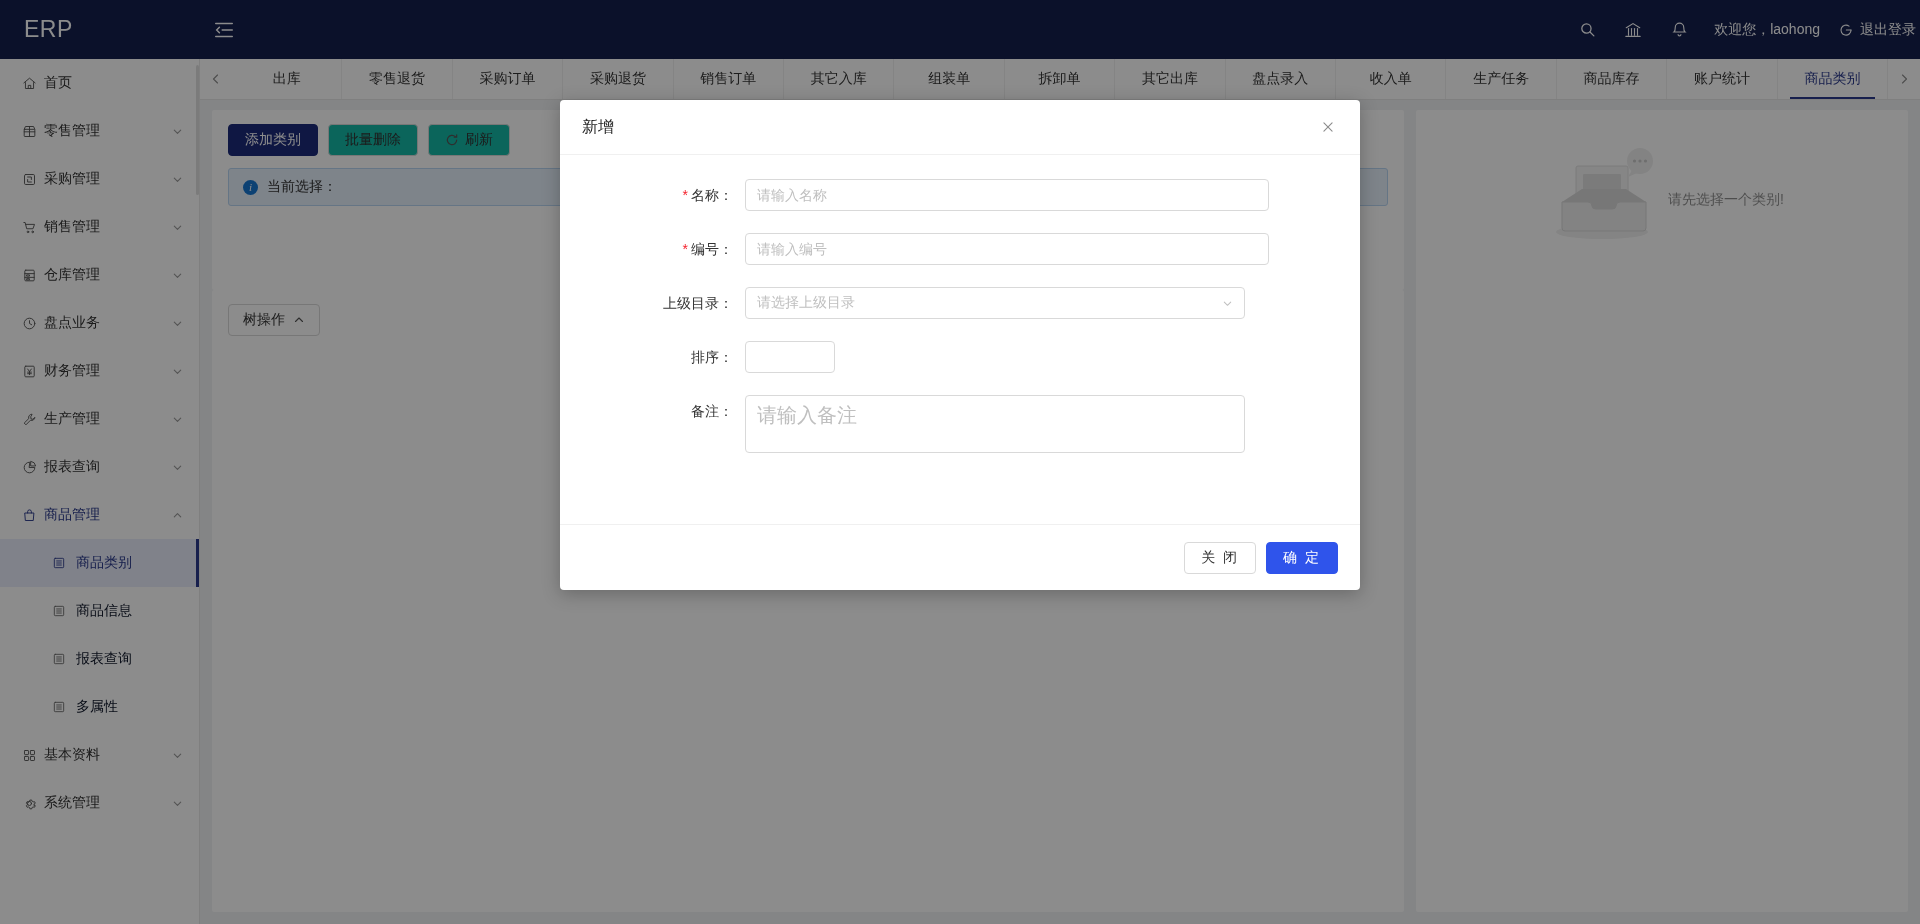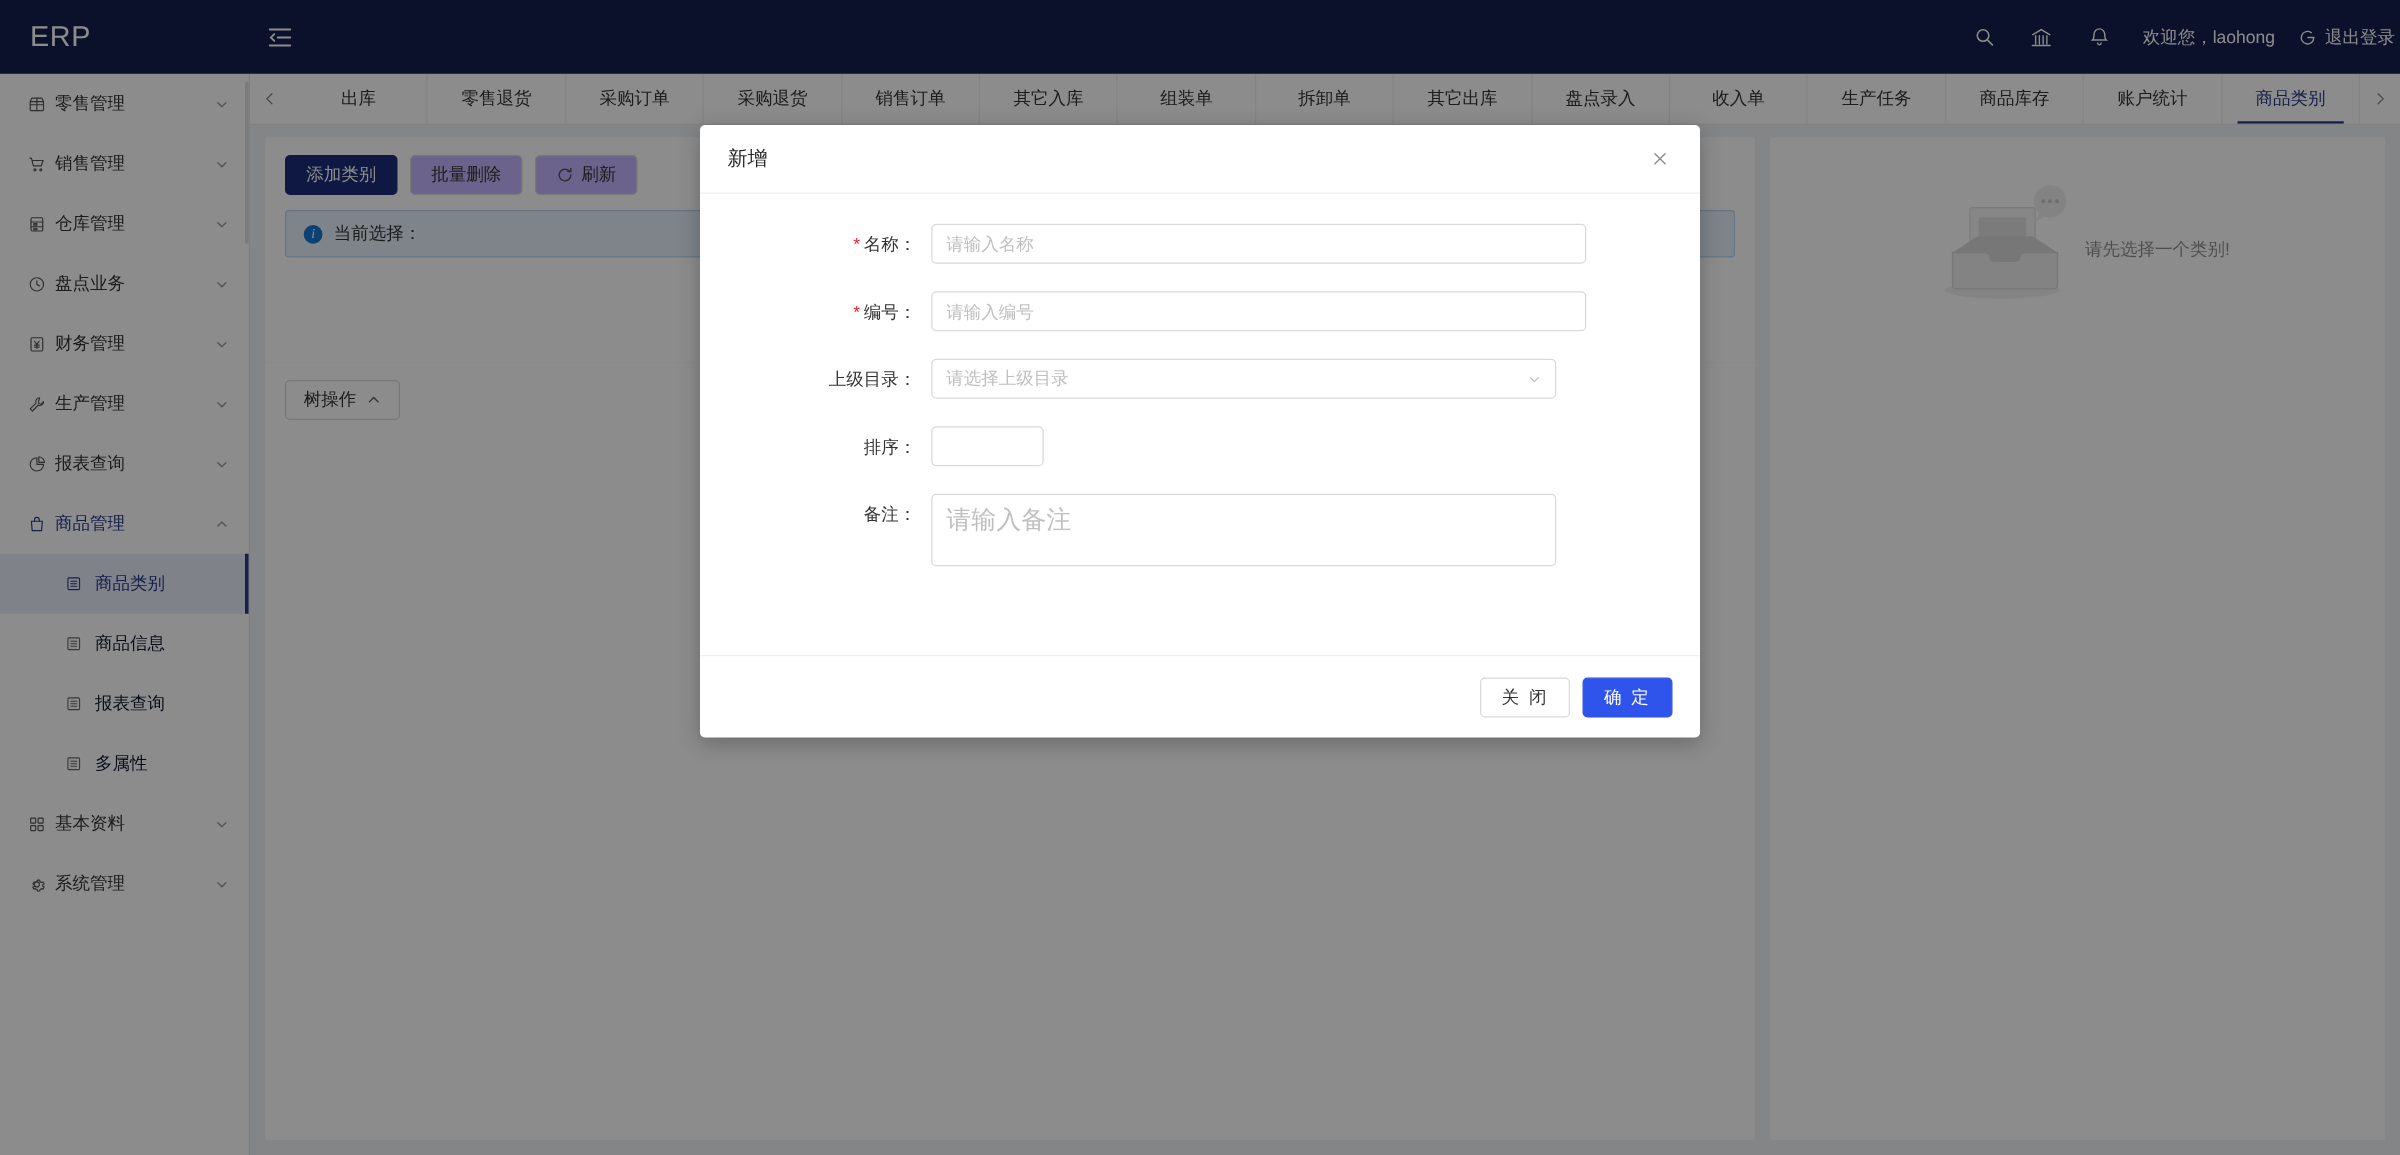--- a/index.html
+++ b/index.html
@@ -356,6 +356,17 @@
 
   <div class="sidebar">
     <div id="menu-top">
+        <div class="menu-item">
+          <span class="mi-icon">
+            <svg width="15" height="15" viewBox="0 0 24 24" fill="none" stroke="currentColor" stroke-width="1.5" stroke-linecap="round" stroke-linejoin="round">
+              <path d="M3 11 L12 3.5 L21 11"></path>
+              <path d="M5.5 10.5V20h13v-9.5"></path>
+              <path d="M10 20v-5h4v5"></path>
+            </svg>
+          </span>
+          <span class="mi-label">首页</span>
+          <span class="mi-arrow"></span>
+        </div>
         <div class="menu-item">
           <span class="mi-icon">
             <svg width="15" height="15" viewBox="0 0 24 24" fill="none" stroke="currentColor" stroke-width="1.5" stroke-linecap="round" stroke-linejoin="round">

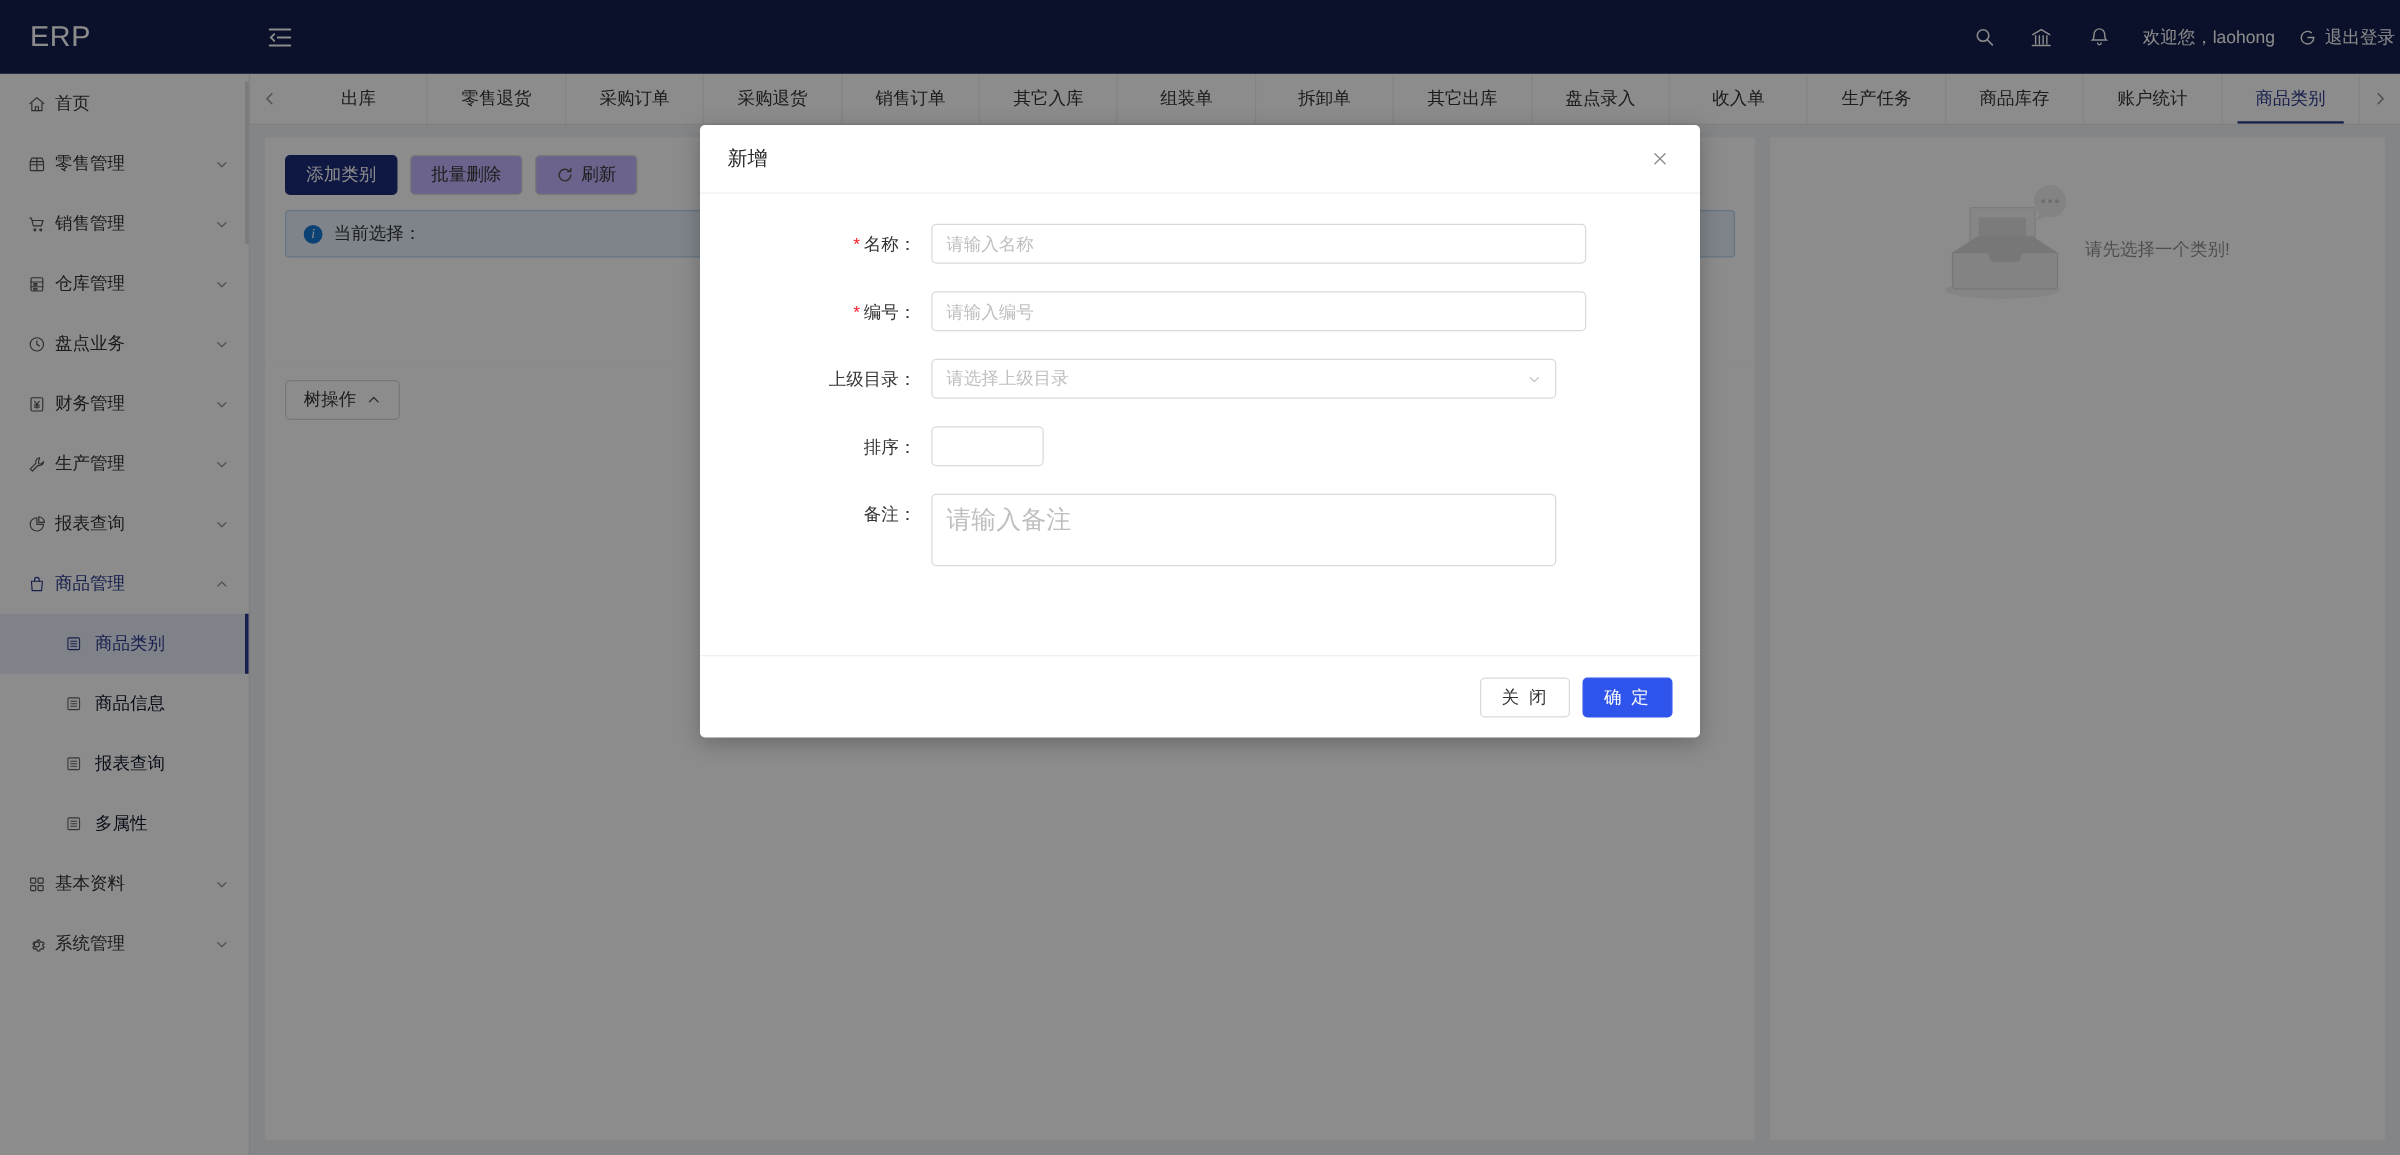--- a/index.html
+++ b/index.html
@@ -161,7 +161,7 @@
     display: inline-flex; align-items: center; justify-content: center;
     gap: 6px;
     font-size: 14px; border-radius: 4px;
-    border: 1px solid #d9d9d9; background: #c4b5fd; color: #333;
+    border: 1px solid #d9d9d9; background: #14b8a6; color: #333;
     white-space: nowrap;
   }
   .btn.primary {

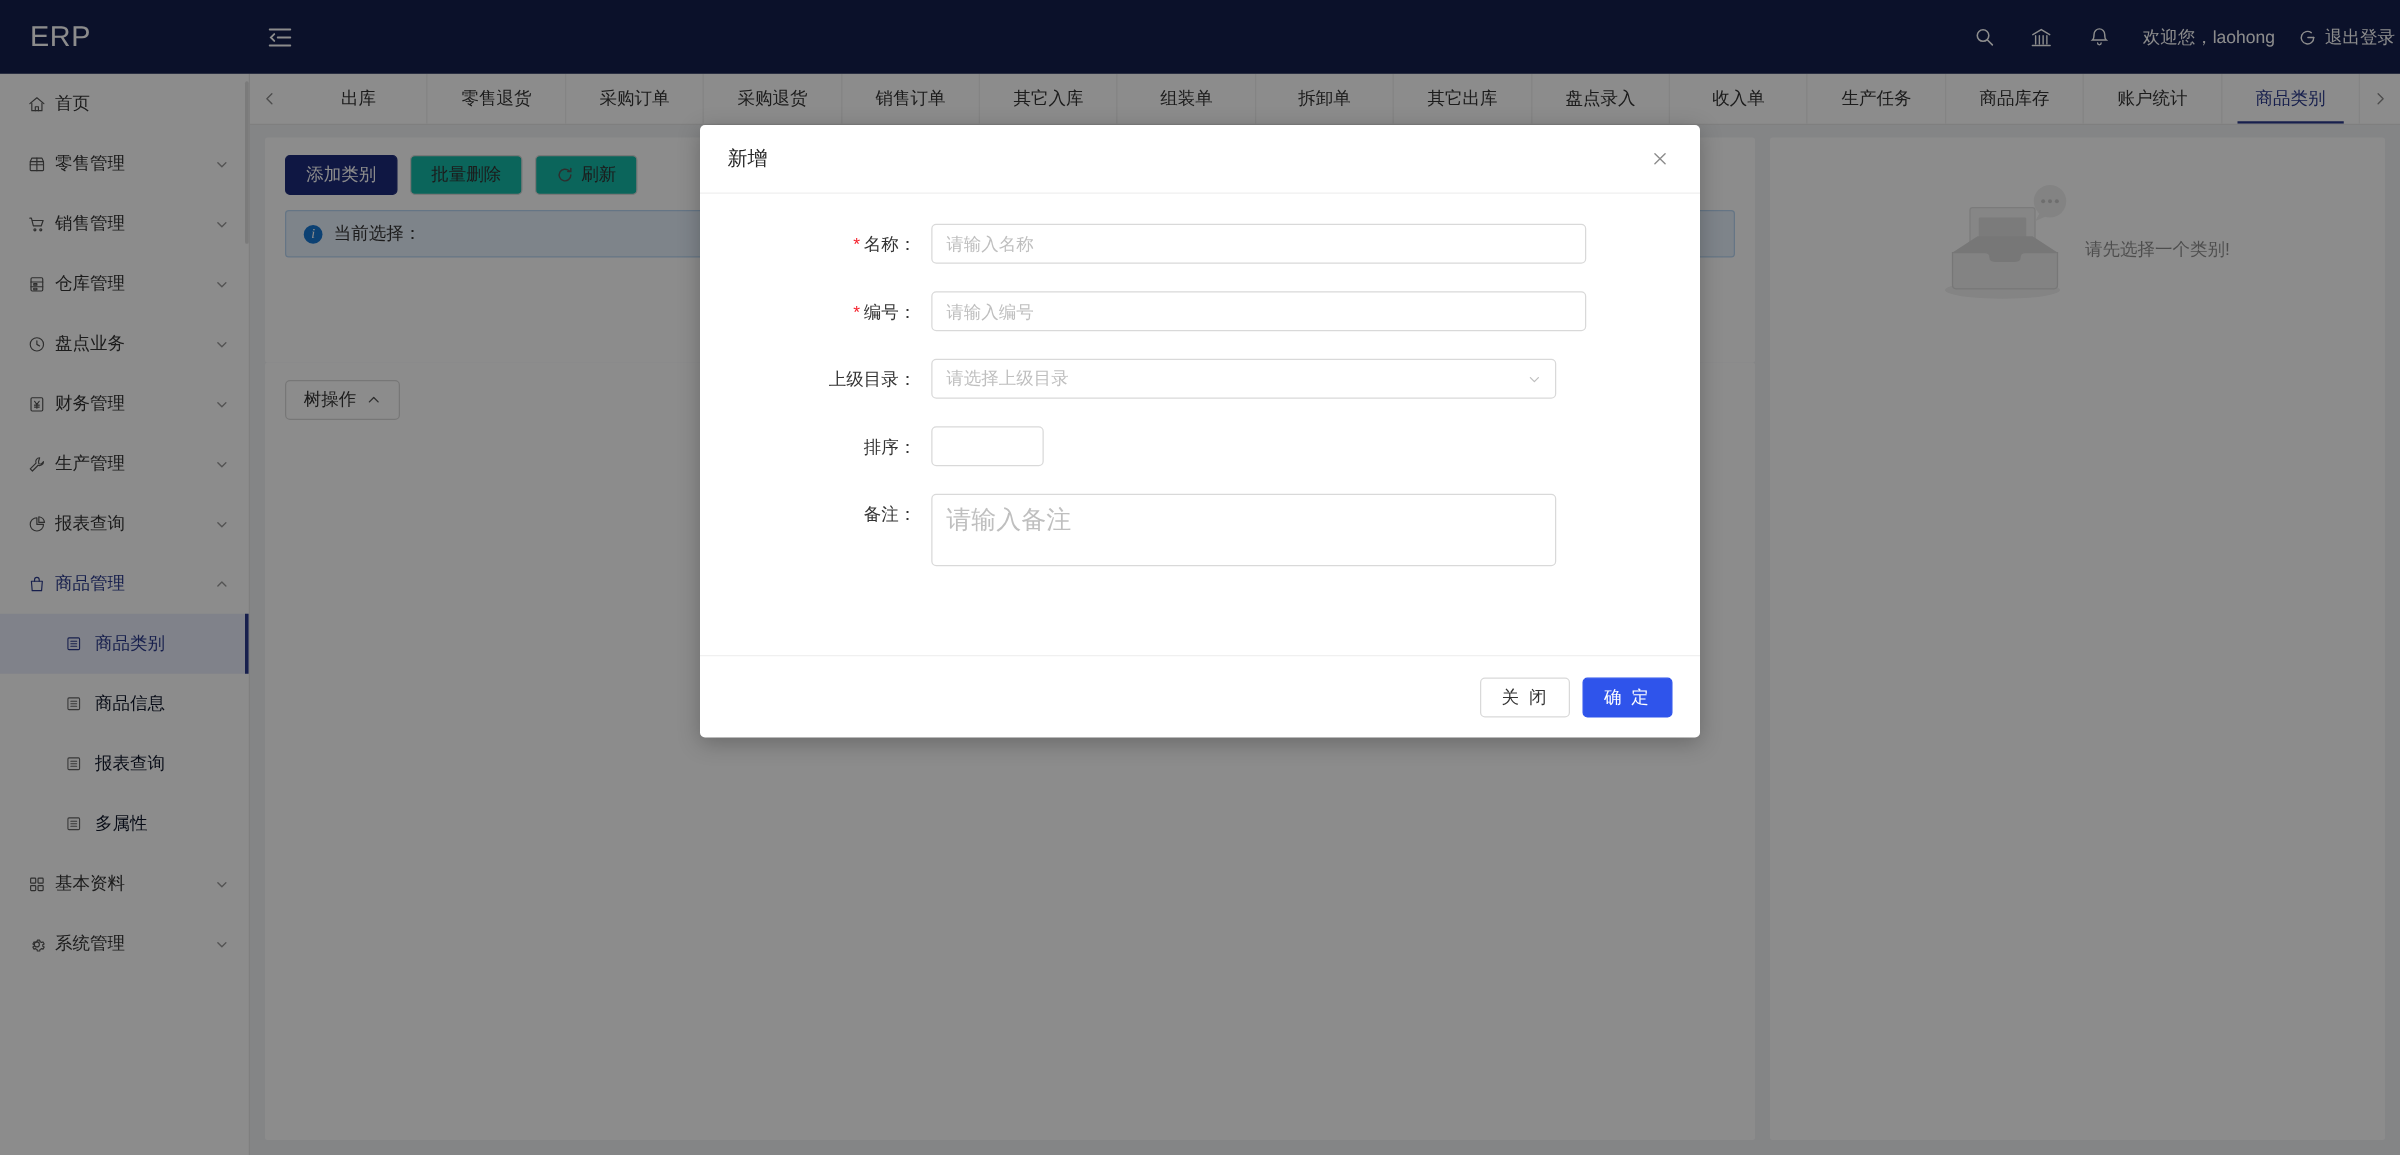--- a/index.html
+++ b/index.html
@@ -377,6 +377,21 @@
             </svg>
           </span>
           <span class="mi-label">零售管理</span>
+          <span class="mi-arrow">
+            <svg width="11" height="11" viewBox="0 0 24 24" fill="none" stroke="currentColor" stroke-width="2.4" stroke-linecap="round" stroke-linejoin="round">
+              <polyline points="5,9 12,16 19,9"></polyline>
+            </svg>
+          </span>
+        </div>
+        <div class="menu-item">
+          <span class="mi-icon">
+            <svg width="15" height="15" viewBox="0 0 24 24" fill="none" stroke="currentColor" stroke-width="1.5" stroke-linecap="round" stroke-linejoin="round">
+              <rect x="4" y="4" width="16" height="16" rx="2"></rect>
+              <polyline points="9,8 15,8 15,12"></polyline>
+              <polyline points="15,16 9,16 9,12"></polyline>
+            </svg>
+          </span>
+          <span class="mi-label">采购管理</span>
           <span class="mi-arrow">
             <svg width="11" height="11" viewBox="0 0 24 24" fill="none" stroke="currentColor" stroke-width="2.4" stroke-linecap="round" stroke-linejoin="round">
               <polyline points="5,9 12,16 19,9"></polyline>

